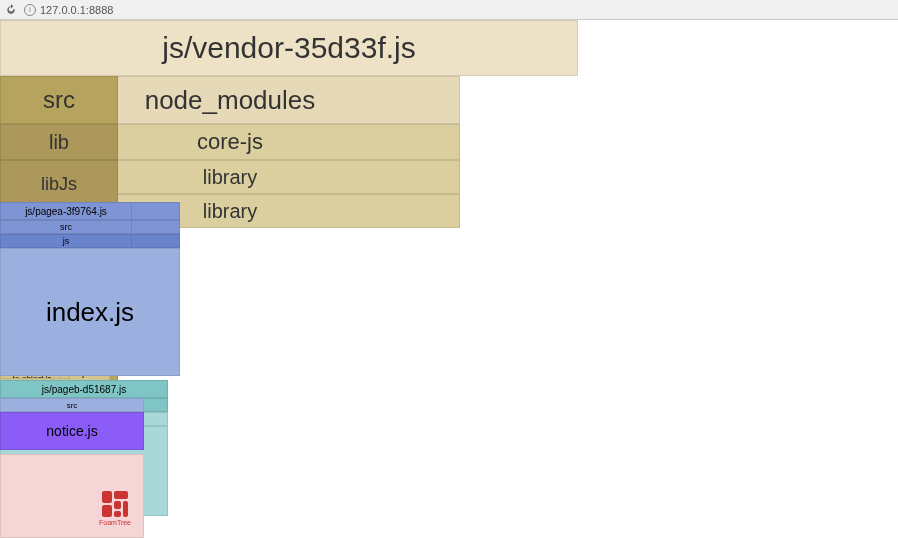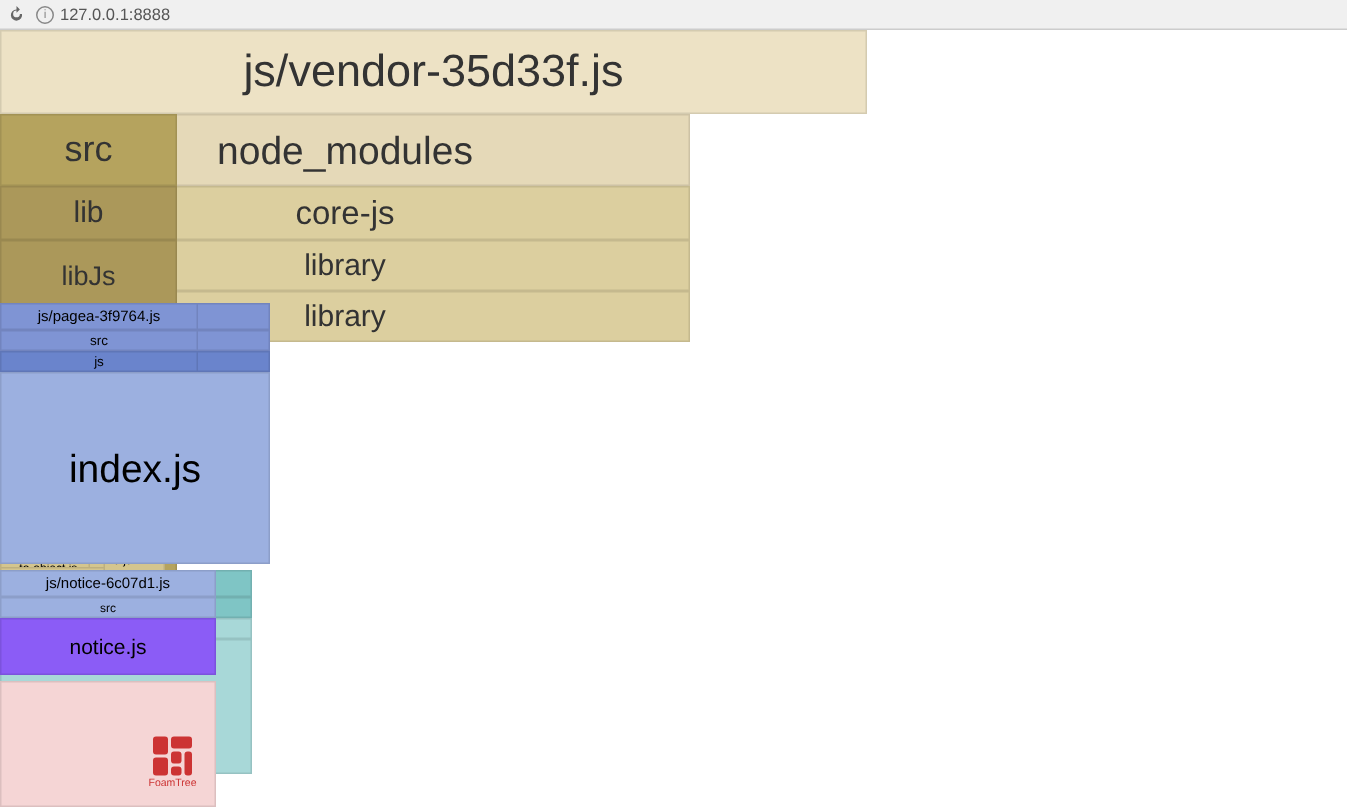--- a/index.html
+++ b/index.html
@@ -110,7 +110,6 @@
   <div class="cell cyan2" style="left:582;top:392px;width:168px;height:14px;font-size:9px">js</div>
   <div class="cell cyan2" style="left:582;top:406px;width:168px;height:90px;font-size:22px">pageb.js</div>
 
-  <div class="cell blue4" style="left:754;top:360px;width:144px;height:18px;font-size:10px">js/notice-6c07d1.js</div>
   <div class="cell blue4" style="left:754;top:378px;width:144px;height:14px;font-size:8px">src</div>
   <div class="cell blue5" style="left:754;top:392px;width:144px;height:38px;font-size:14px">notice.js</div>
 

